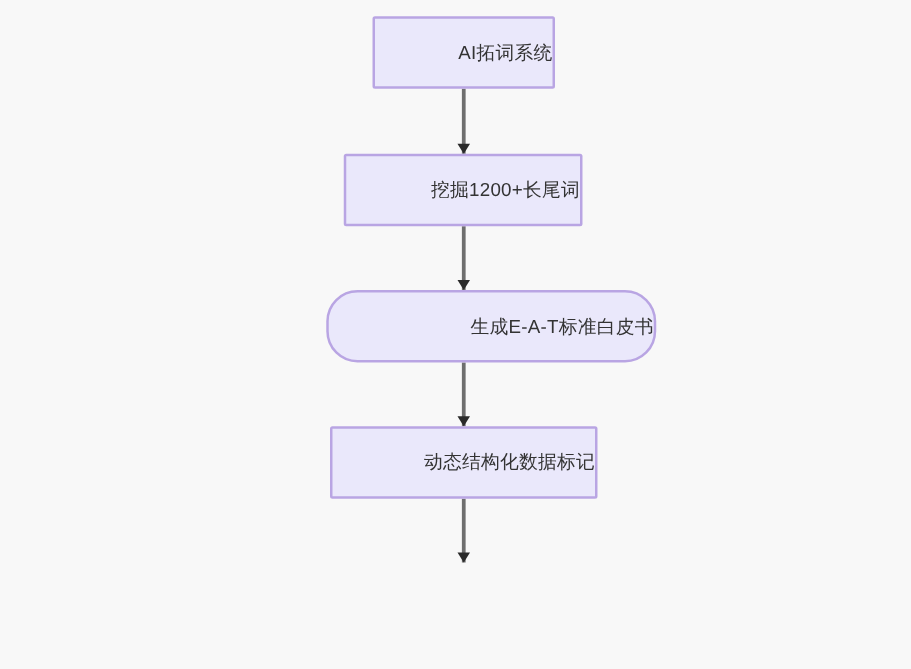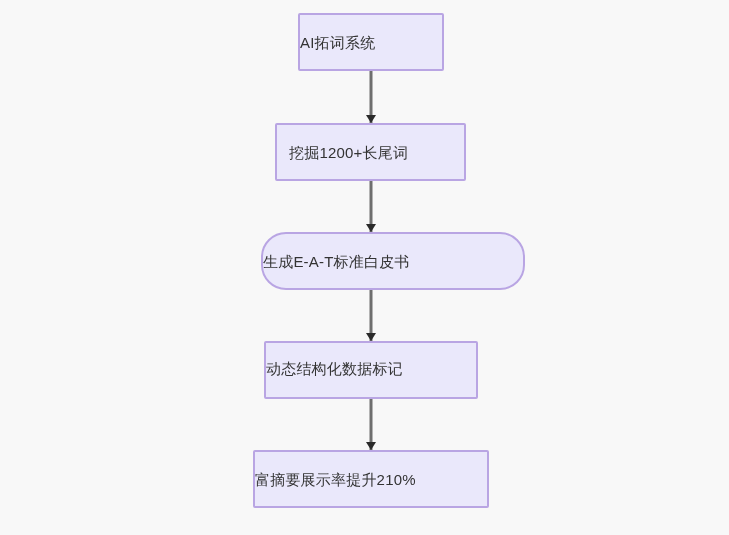--- a/index.html
+++ b/index.html
@@ -29,7 +29,7 @@
     border-radius: 2px;
     display: flex;
     align-items: center;
-    justify-content: flex-start;
+    justify-content: flex-end;
     color: #333333;
     font-size: 15px;
     line-height: 1;

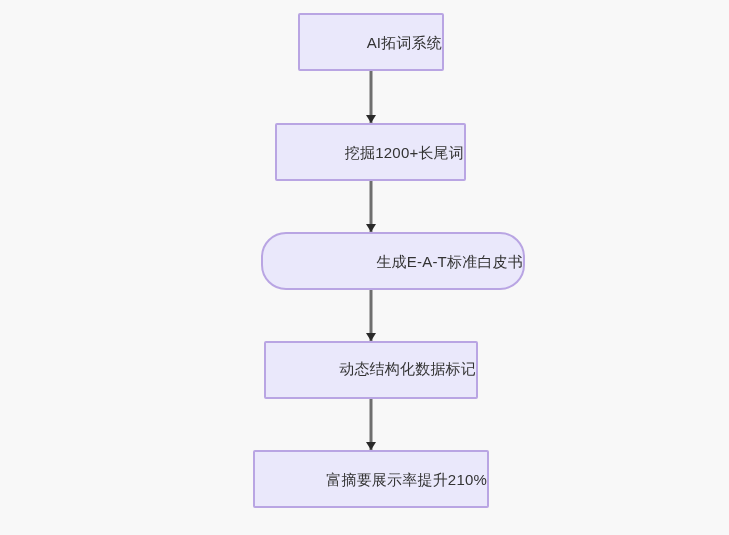--- a/index.html
+++ b/index.html
@@ -108,9 +108,6 @@
     <span class="flow-node-label">动态结构化数据标记</span>
   </div>
 
-  <div class="flow-node" style="left:253px; top:450px; width:236px; height:58px;">
-    <span class="flow-node-label">富摘要展示率提升210%</span>
-  </div>
 
 </div>
 

